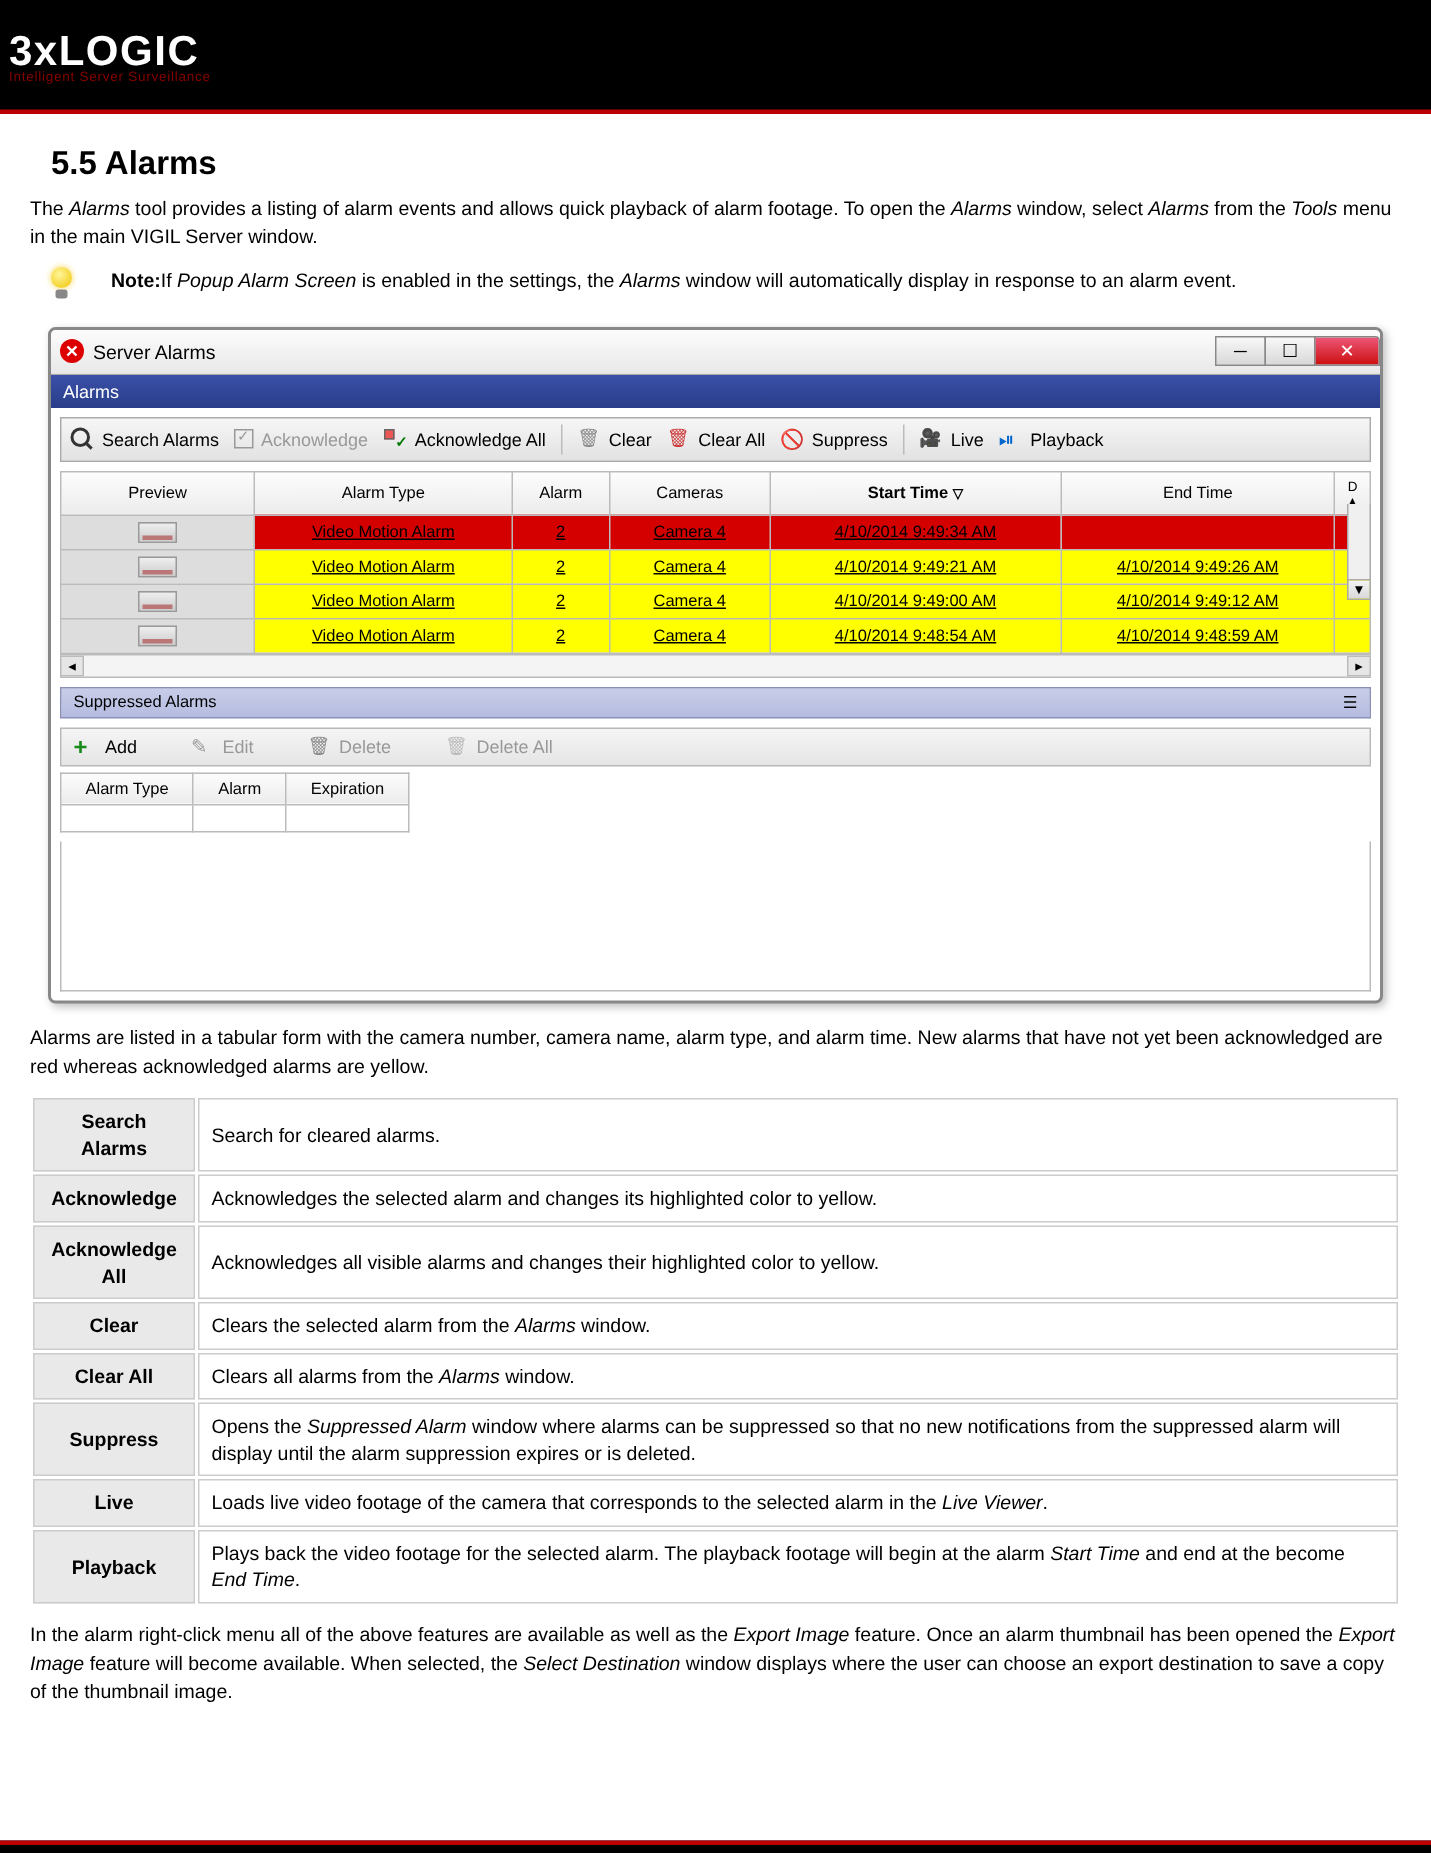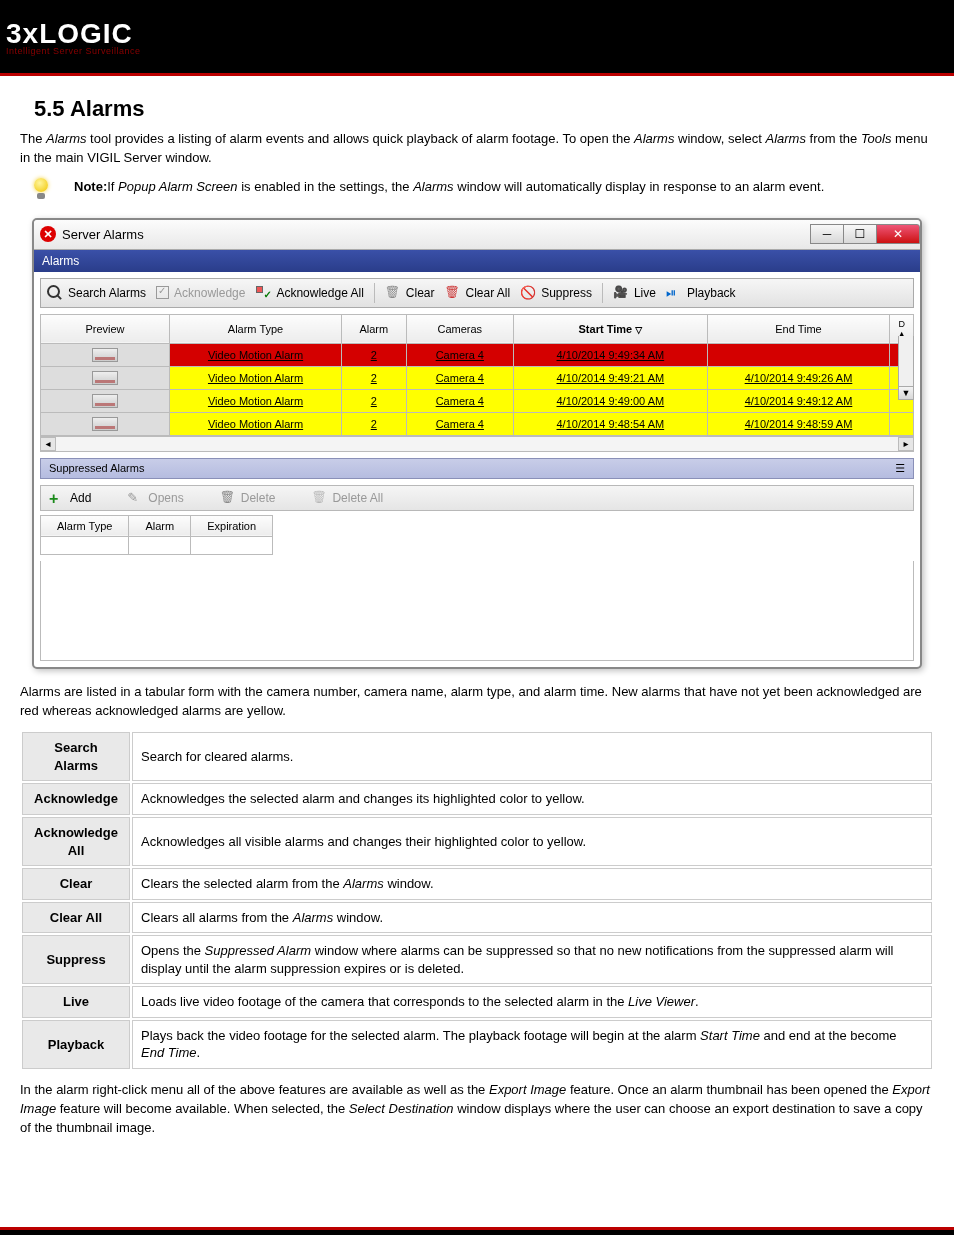--- a/index.html
+++ b/index.html
@@ -234,7 +234,7 @@
         </span>
       <span class="tbtn disabled">
           <span class="ico ico-edit"></span>
-          <span>Opens</span>
+          <span>Edit</span>
         </span>
       <span class="tbtn disabled">
           <span class="ico ico-trash"></span>

